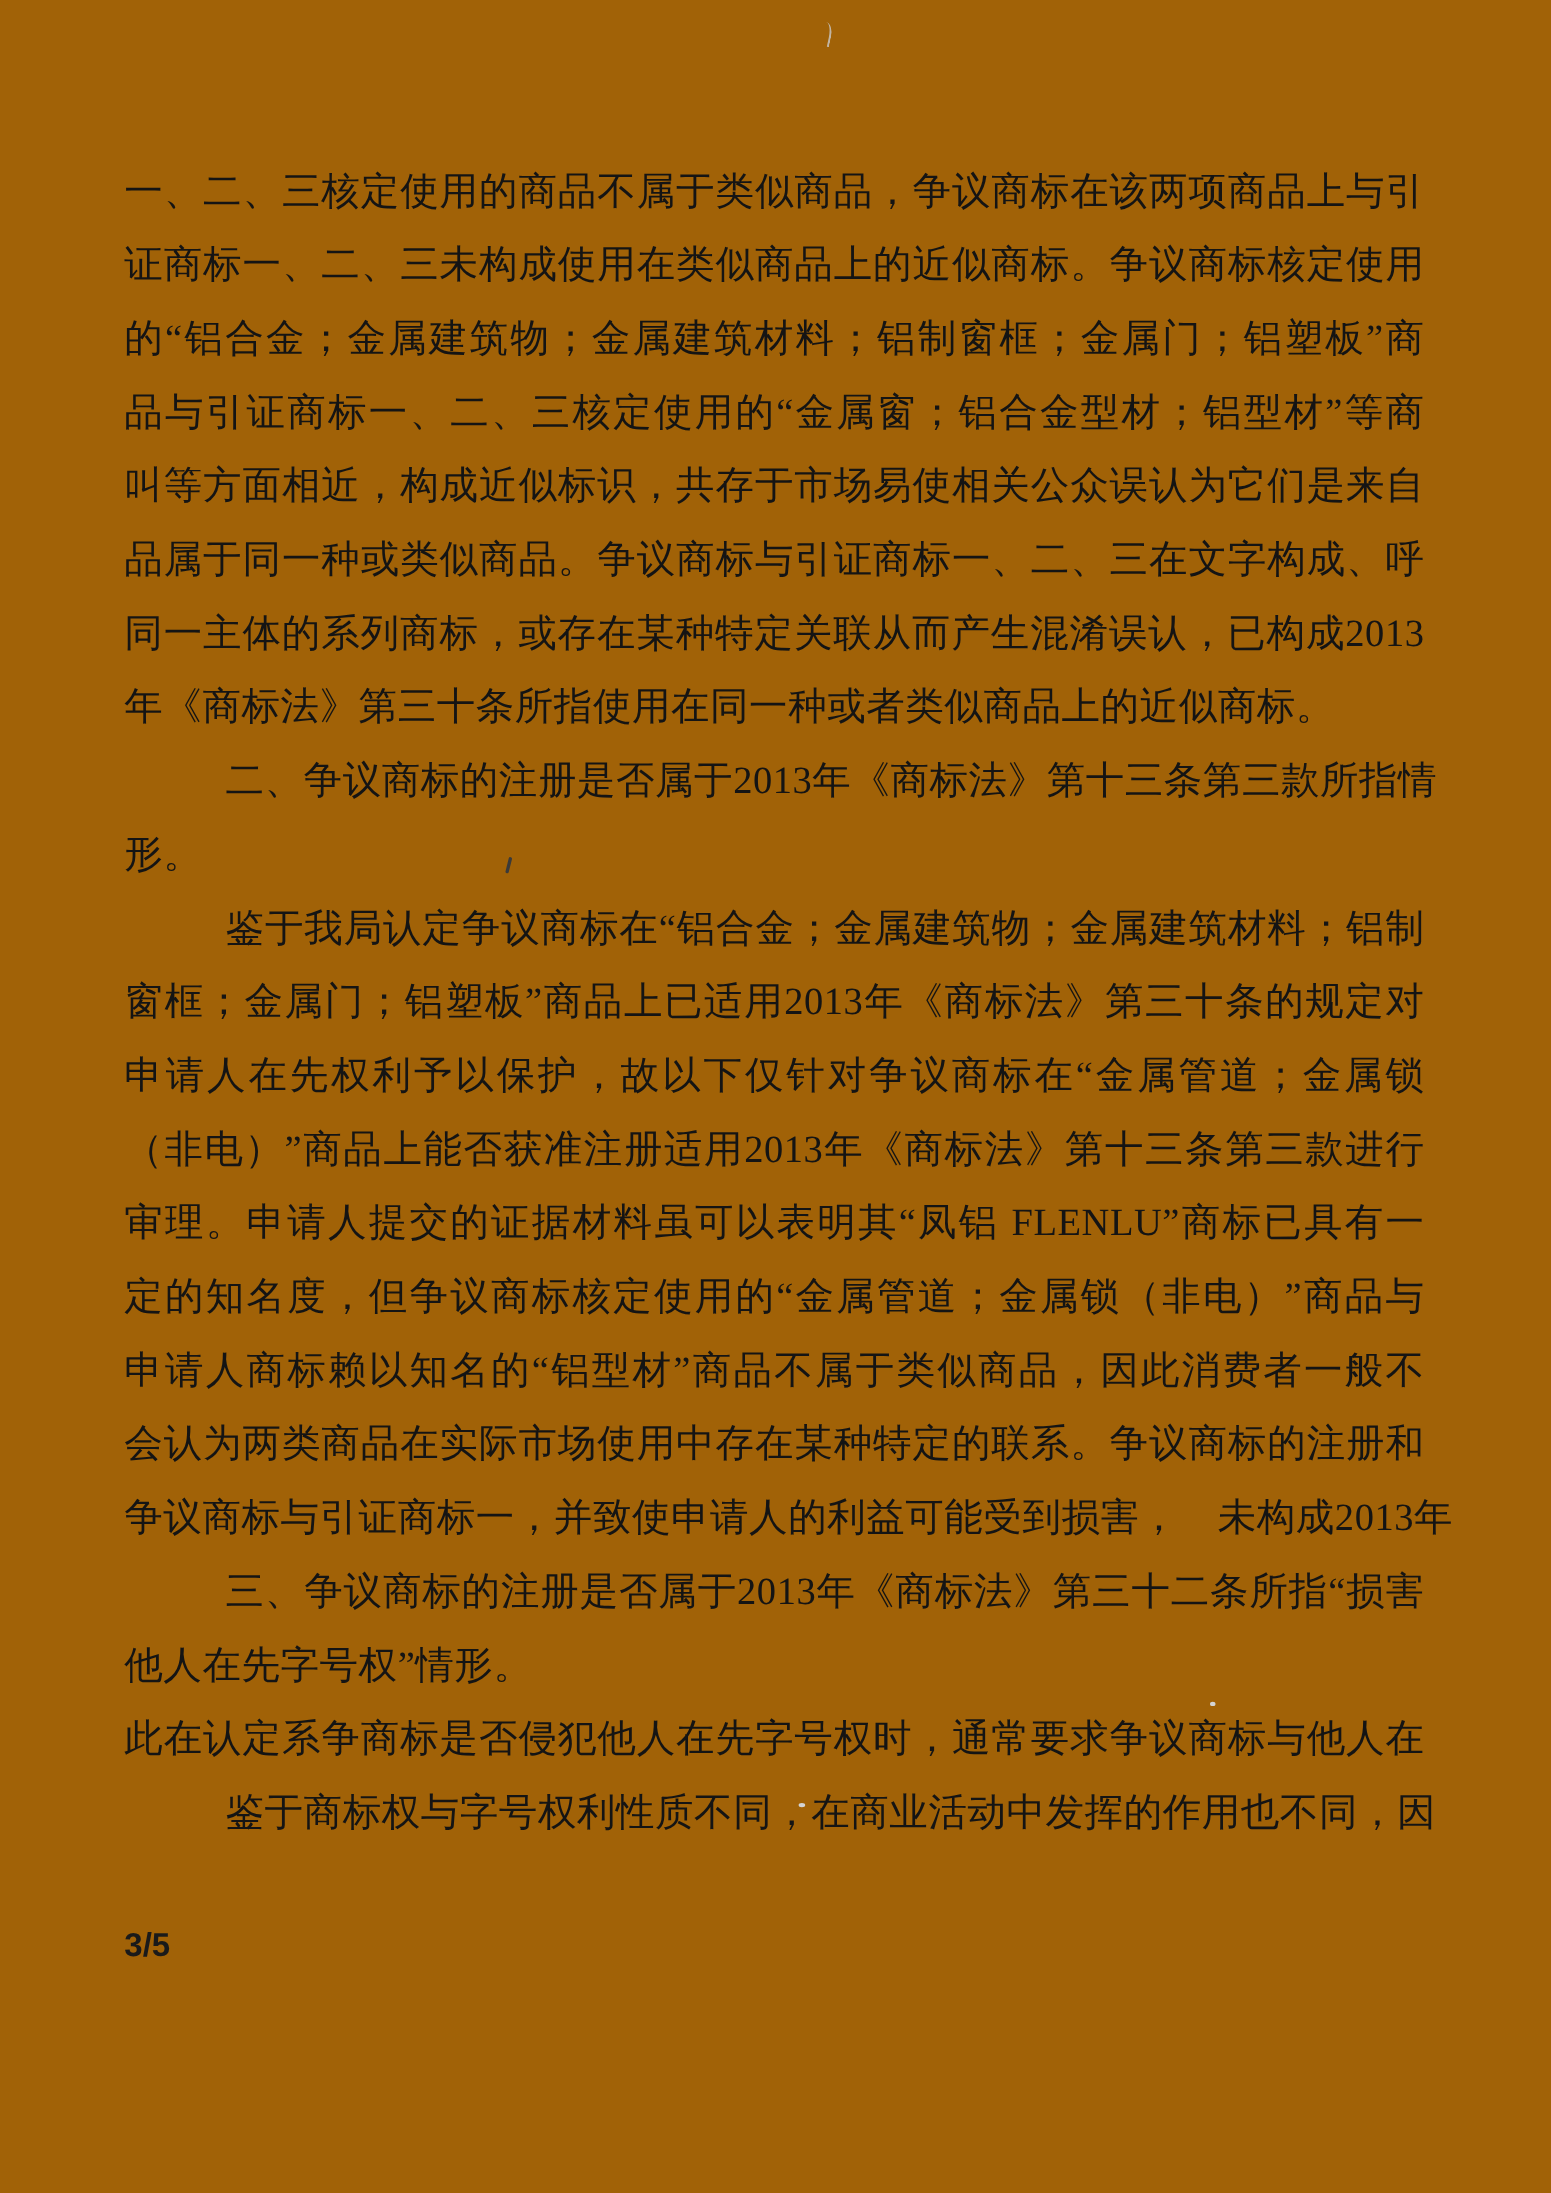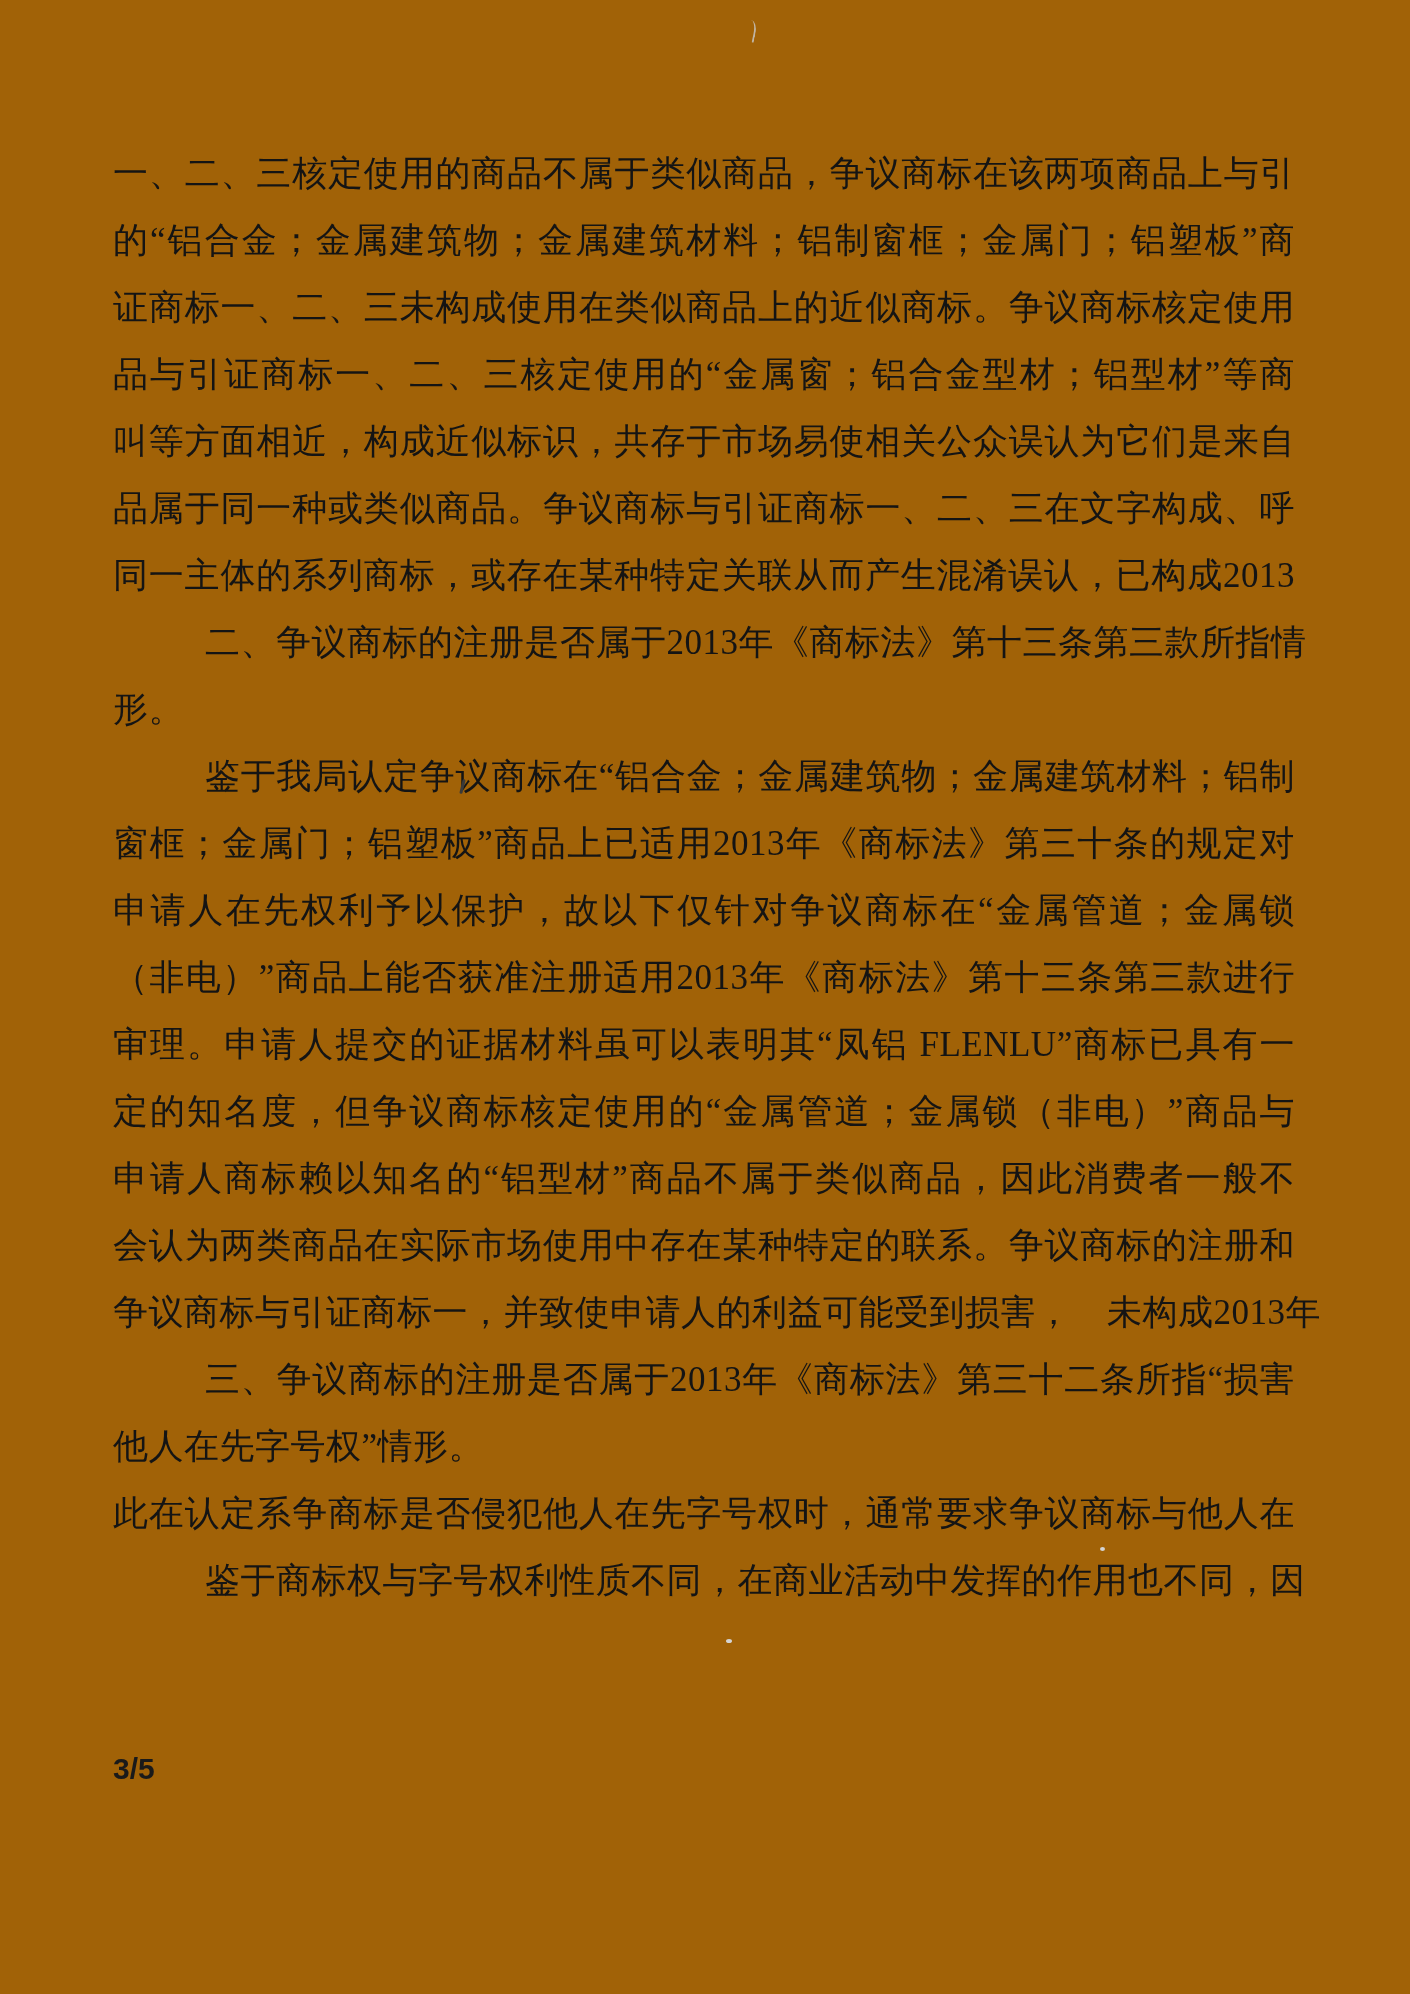--- a/index.html
+++ b/index.html
@@ -95,8 +95,8 @@
 
   <div class="text-block">
     <div class="line">一、二、三核定使用的商品不属于类似商品，争议商标在该两项商品上与引</div>
+    <div class="line">证商标一、二、三未构成使用在类似商品上的近似商标。争议商标核定使用</div>
     <div class="line">的“铝合金；金属建筑物；金属建筑材料；铝制窗框；金属门；铝塑板”商</div>
-    <div class="line">证商标一、二、三未构成使用在类似商品上的近似商标。争议商标核定使用</div>
     <div class="line">品与引证商标一、二、三核定使用的“金属窗；铝合金型材；铝型材”等商</div>
     <div class="line">叫等方面相近，构成近似标识，共存于市场易使相关公众误认为它们是来自</div>
     <div class="line">品属于同一种或类似商品。争议商标与引证商标一、二、三在文字构成、呼</div>

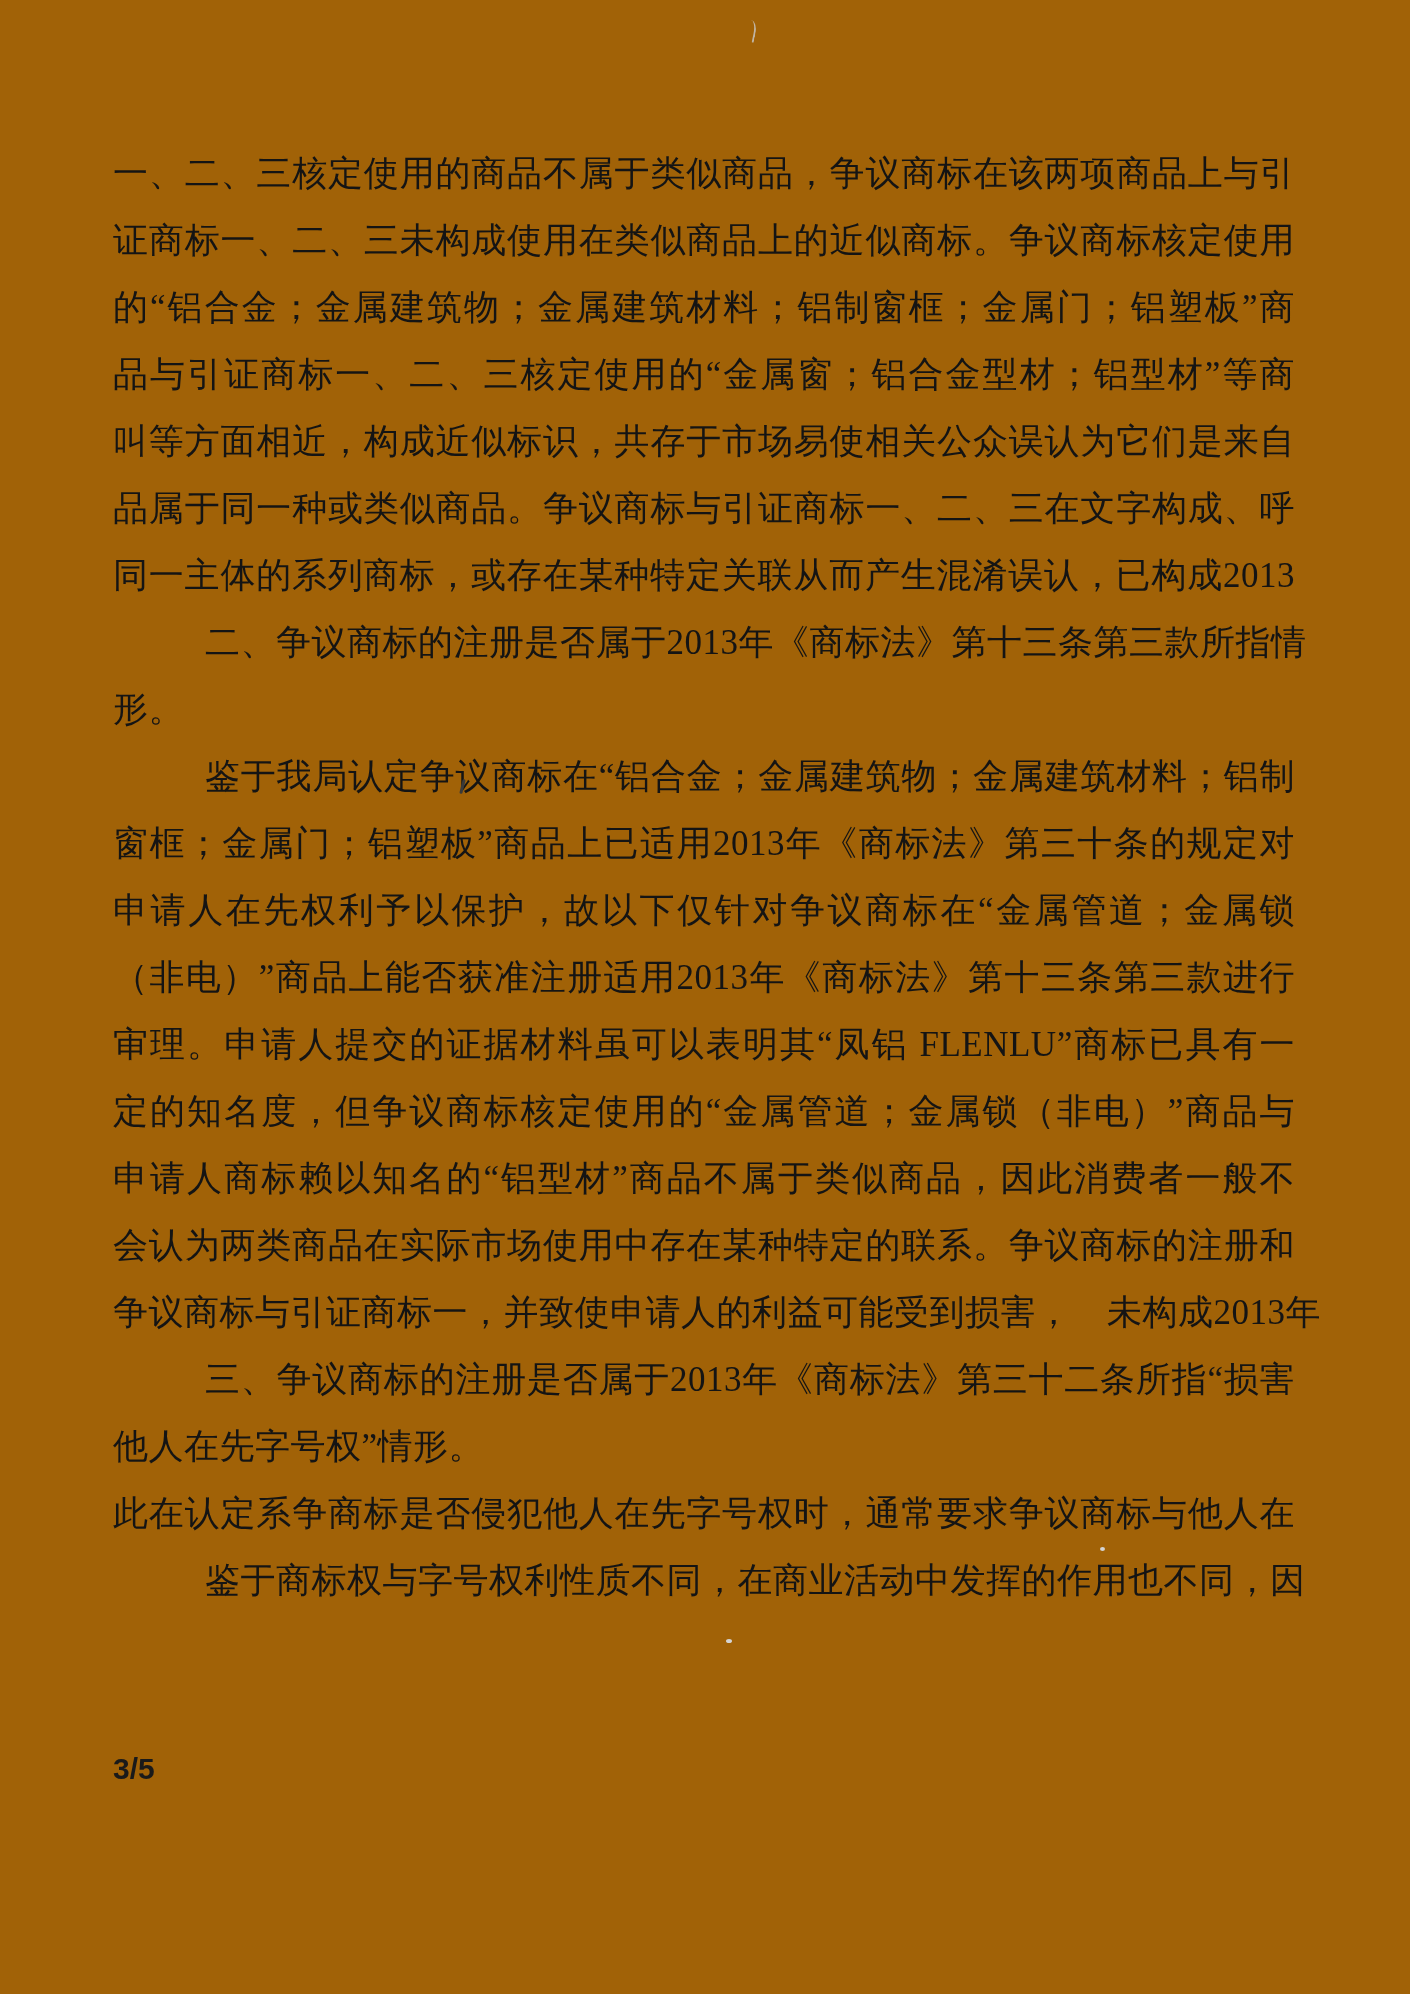--- a/index.html
+++ b/index.html
@@ -101,6 +101,7 @@
     <div class="line">叫等方面相近，构成近似标识，共存于市场易使相关公众误认为它们是来自</div>
     <div class="line">品属于同一种或类似商品。争议商标与引证商标一、二、三在文字构成、呼</div>
     <div class="line">同一主体的系列商标，或存在某种特定关联从而产生混淆误认，已构成2013</div>
+    <div class="line end">年《商标法》第三十条所指使用在同一种或者类似商品上的近似商标。</div>
     <div class="line indent">二、争议商标的注册是否属于2013年《商标法》第十三条第三款所指情</div>
     <div class="line end">形。</div>
     <div class="line indent">鉴于我局认定争议商标在“铝合金；金属建筑物；金属建筑材料；铝制</div>

